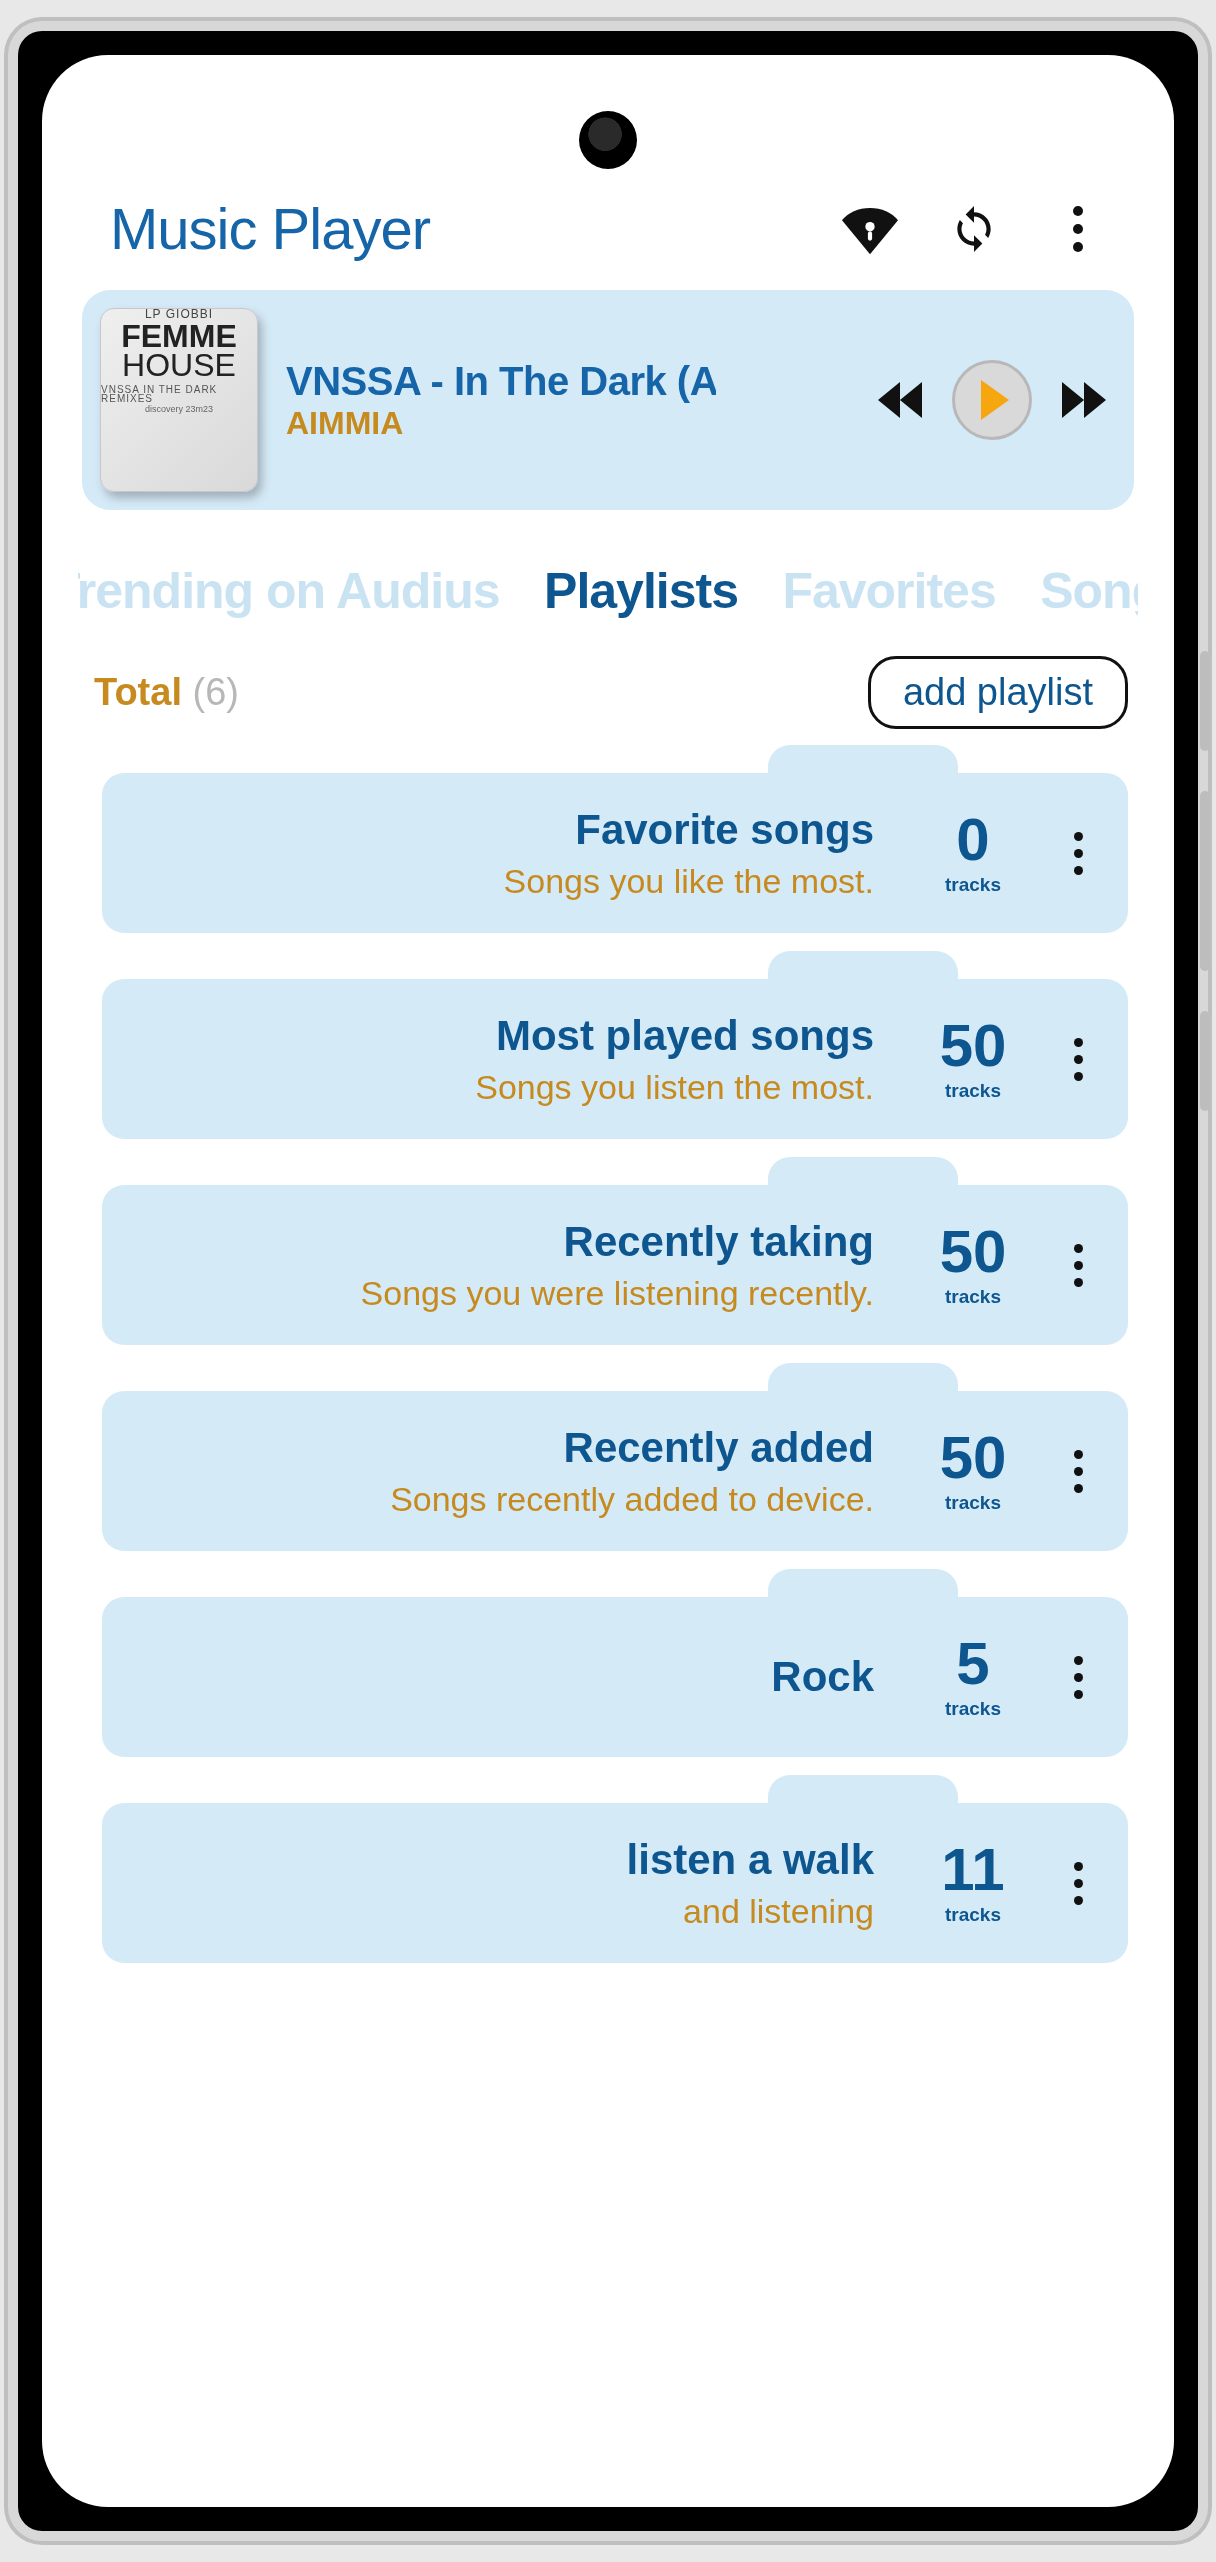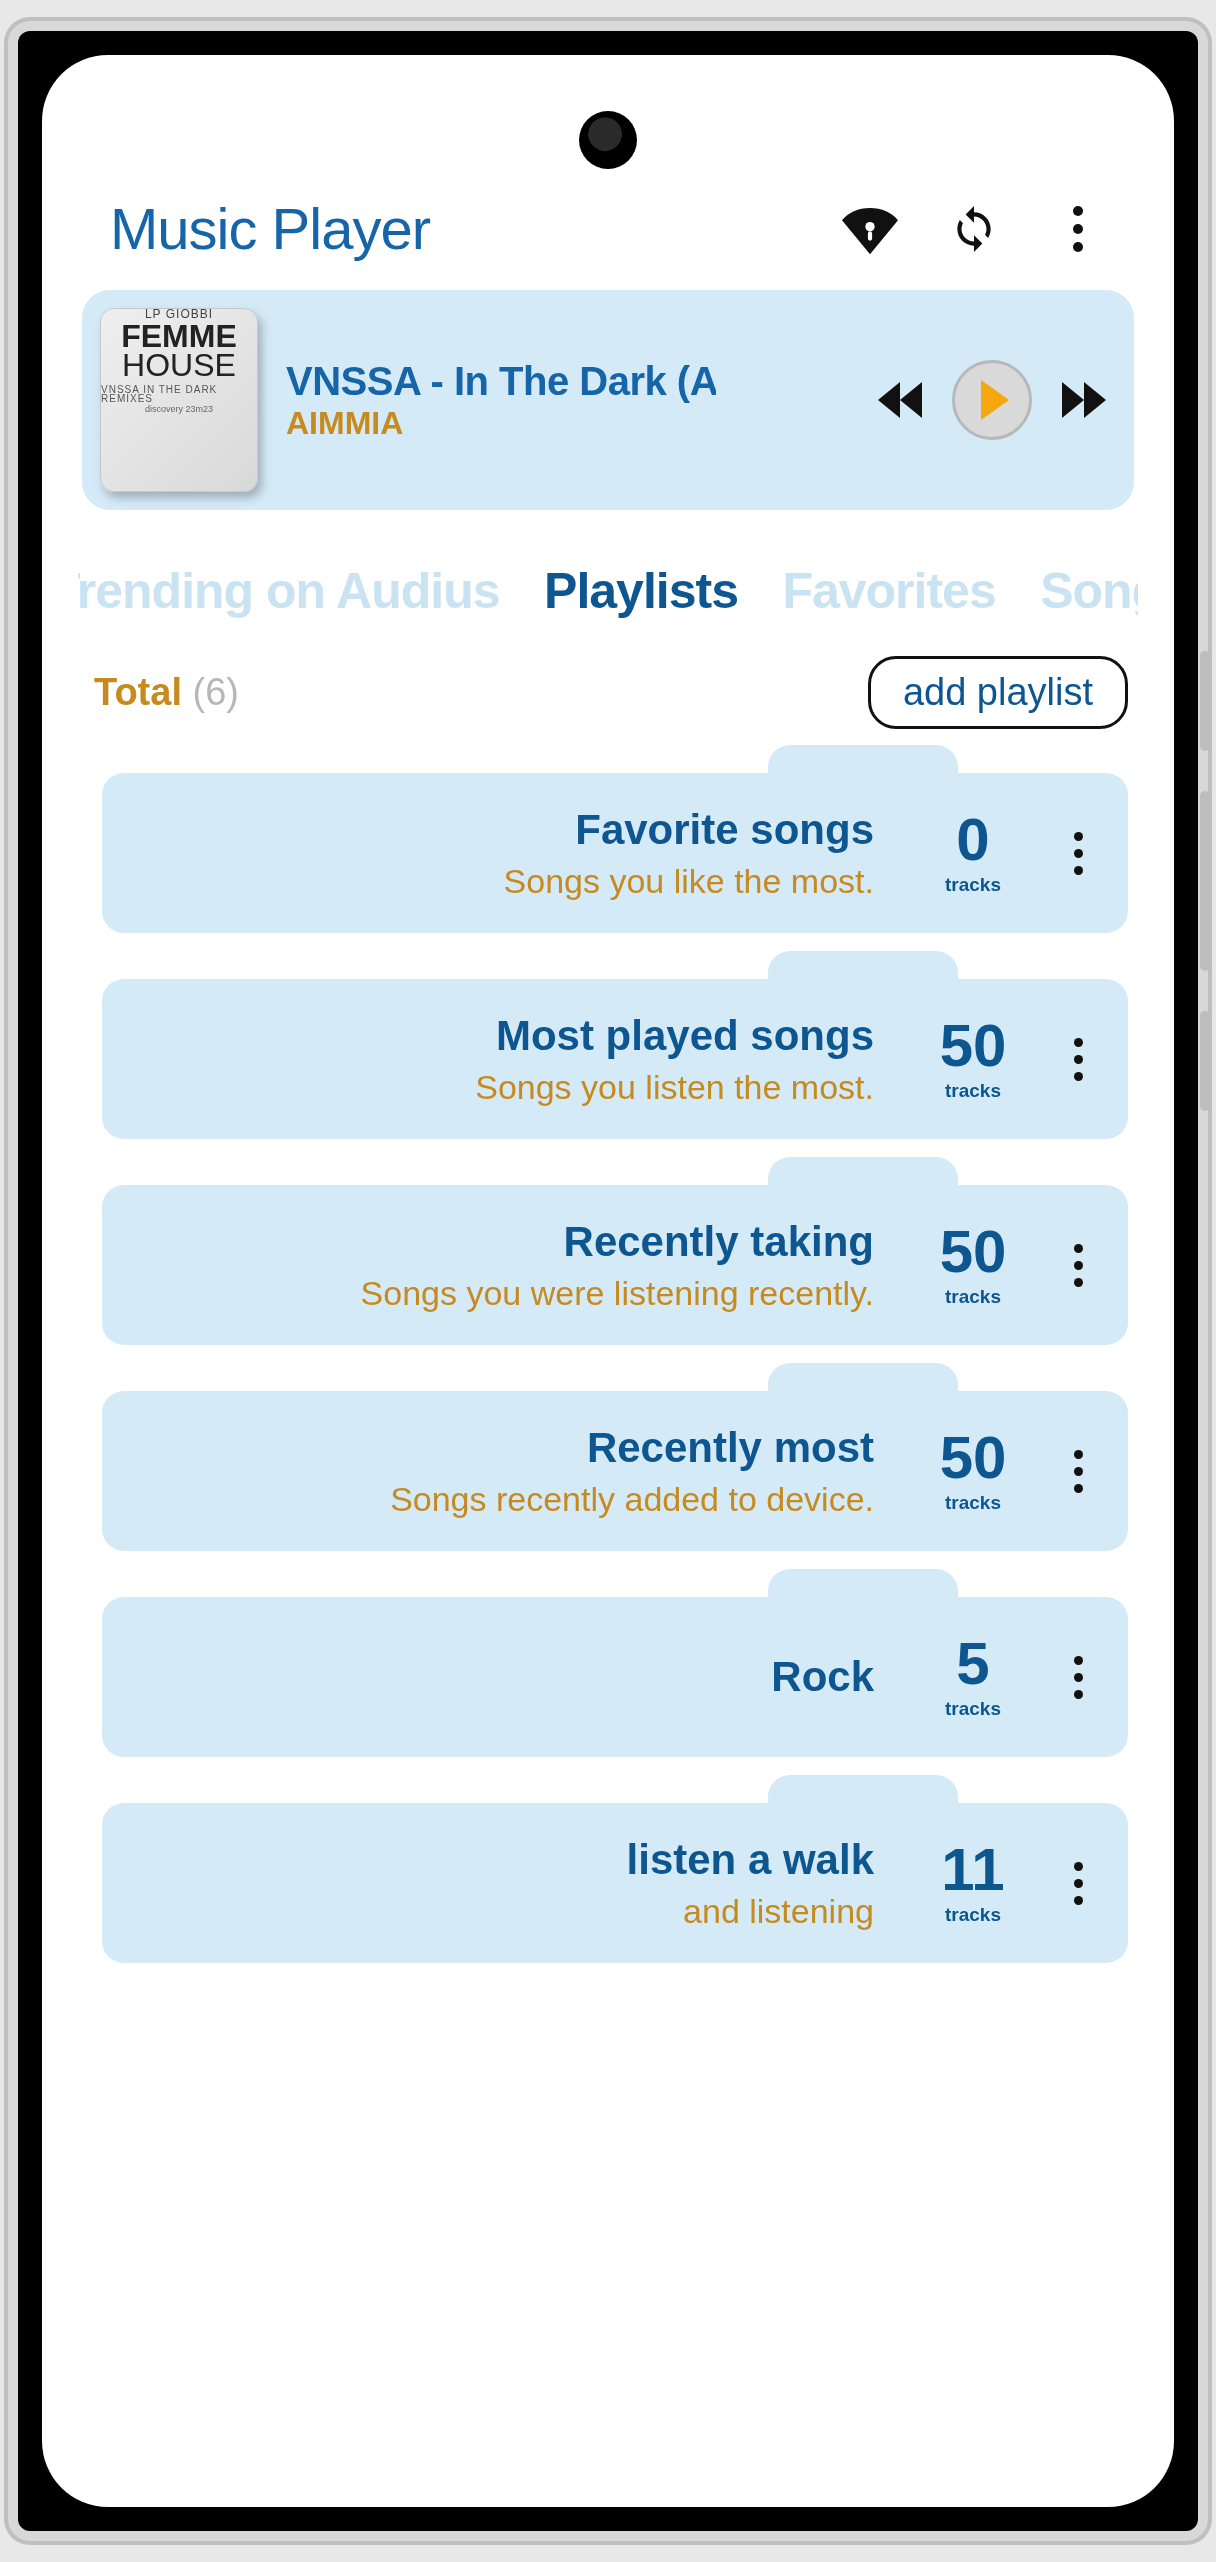--- a/index.html
+++ b/index.html
@@ -15,7 +15,7 @@
     width: 1180px;
     height: 2500px;
     background: #000;
-    border-radius: 12px;
+    border-radius: 24px;
     padding: 24px;
     box-shadow: 0 0 0 10px #d8d8d8, 0 0 0 14px #bfbfbf;
     position: relative;

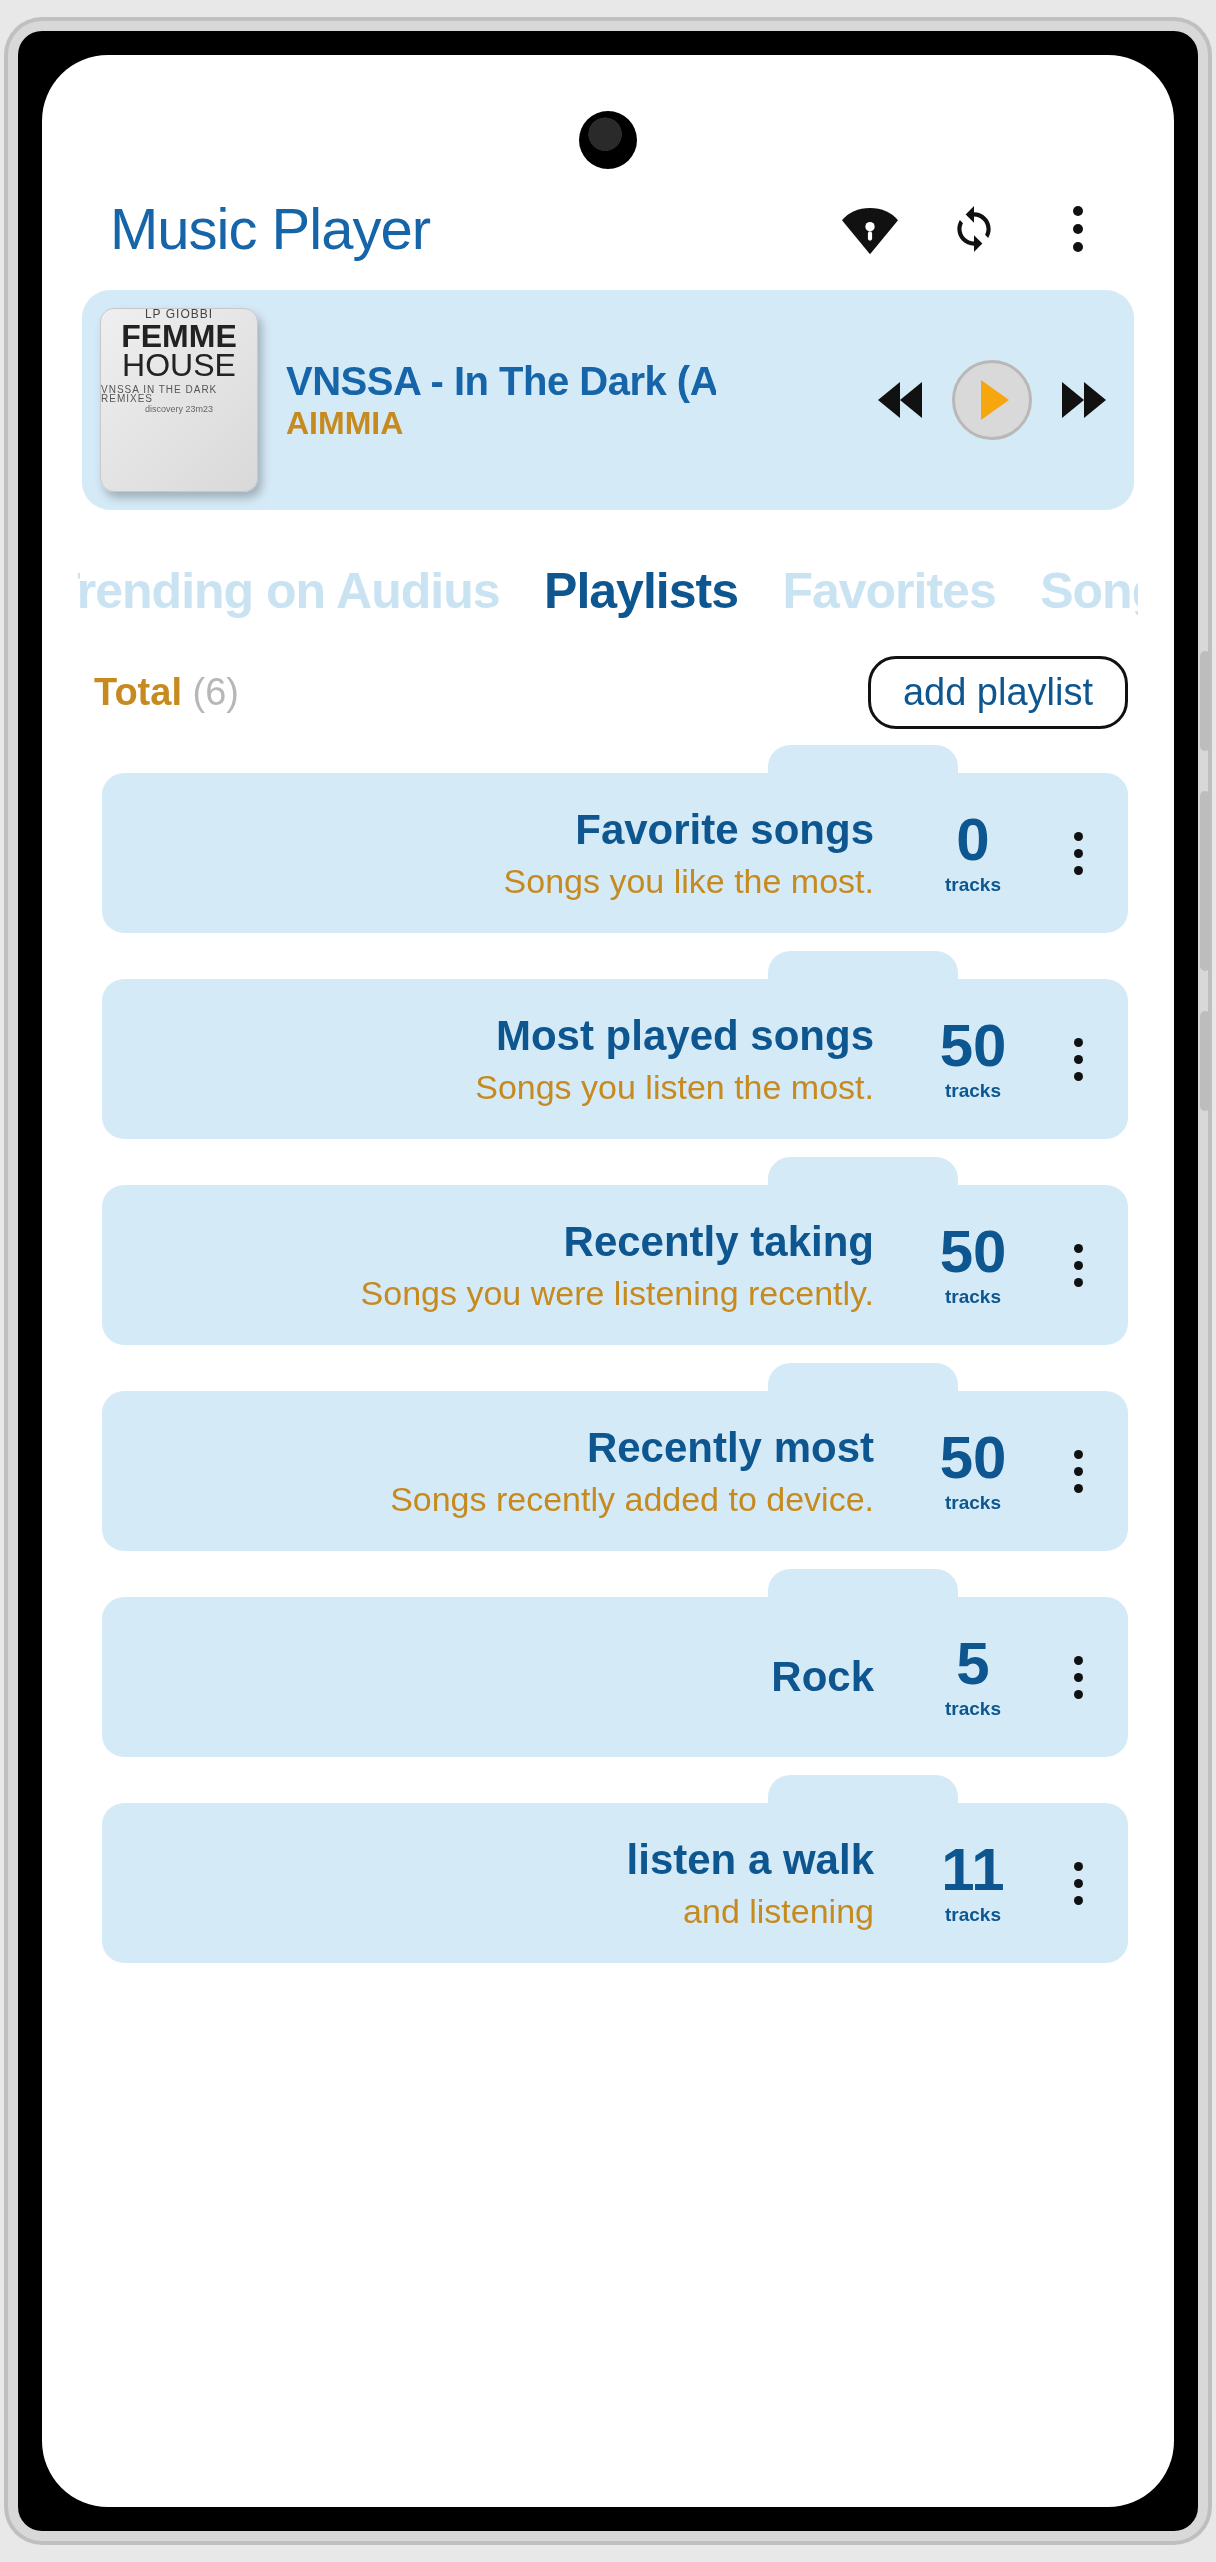--- a/index.html
+++ b/index.html
@@ -403,7 +403,7 @@
     <div class="tab-badge"></div>
     <div class="card">
       <div class="info">
-        <div class="pl-title">Recently most</div>
+        <div class="pl-title">Recently added</div>
         <div class="pl-sub">Songs recently added to device.</div>
       </div>
       <div class="count-box">

